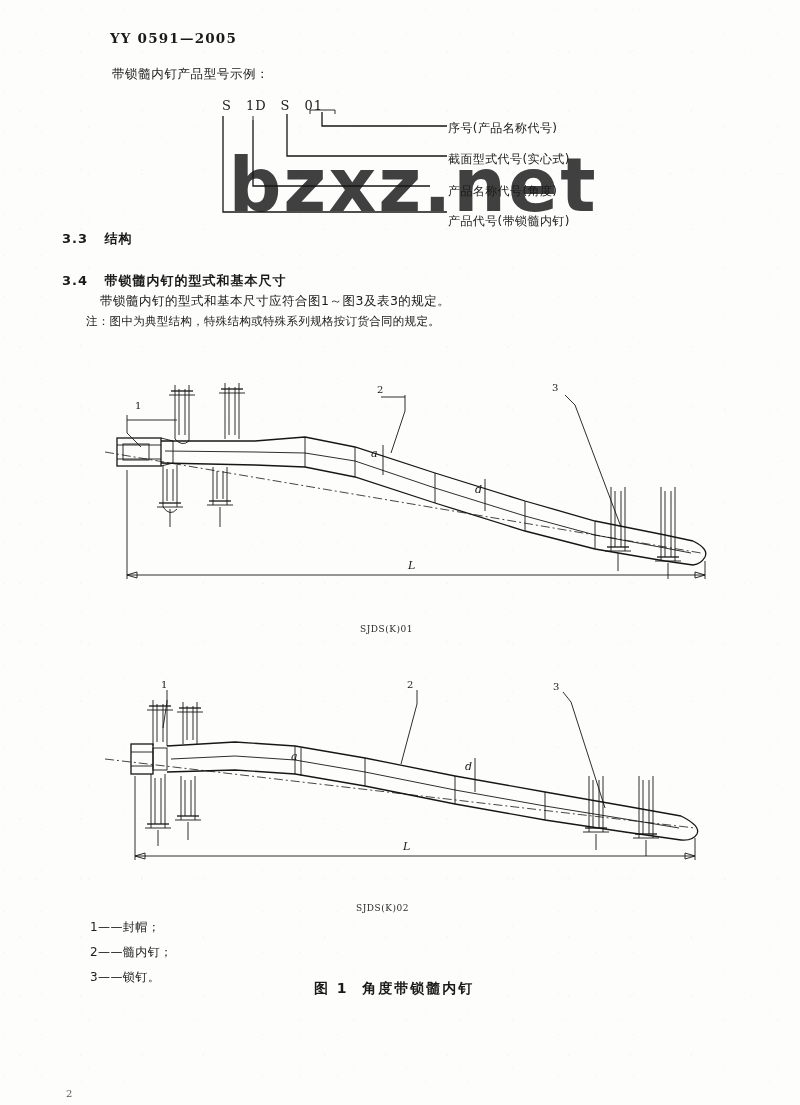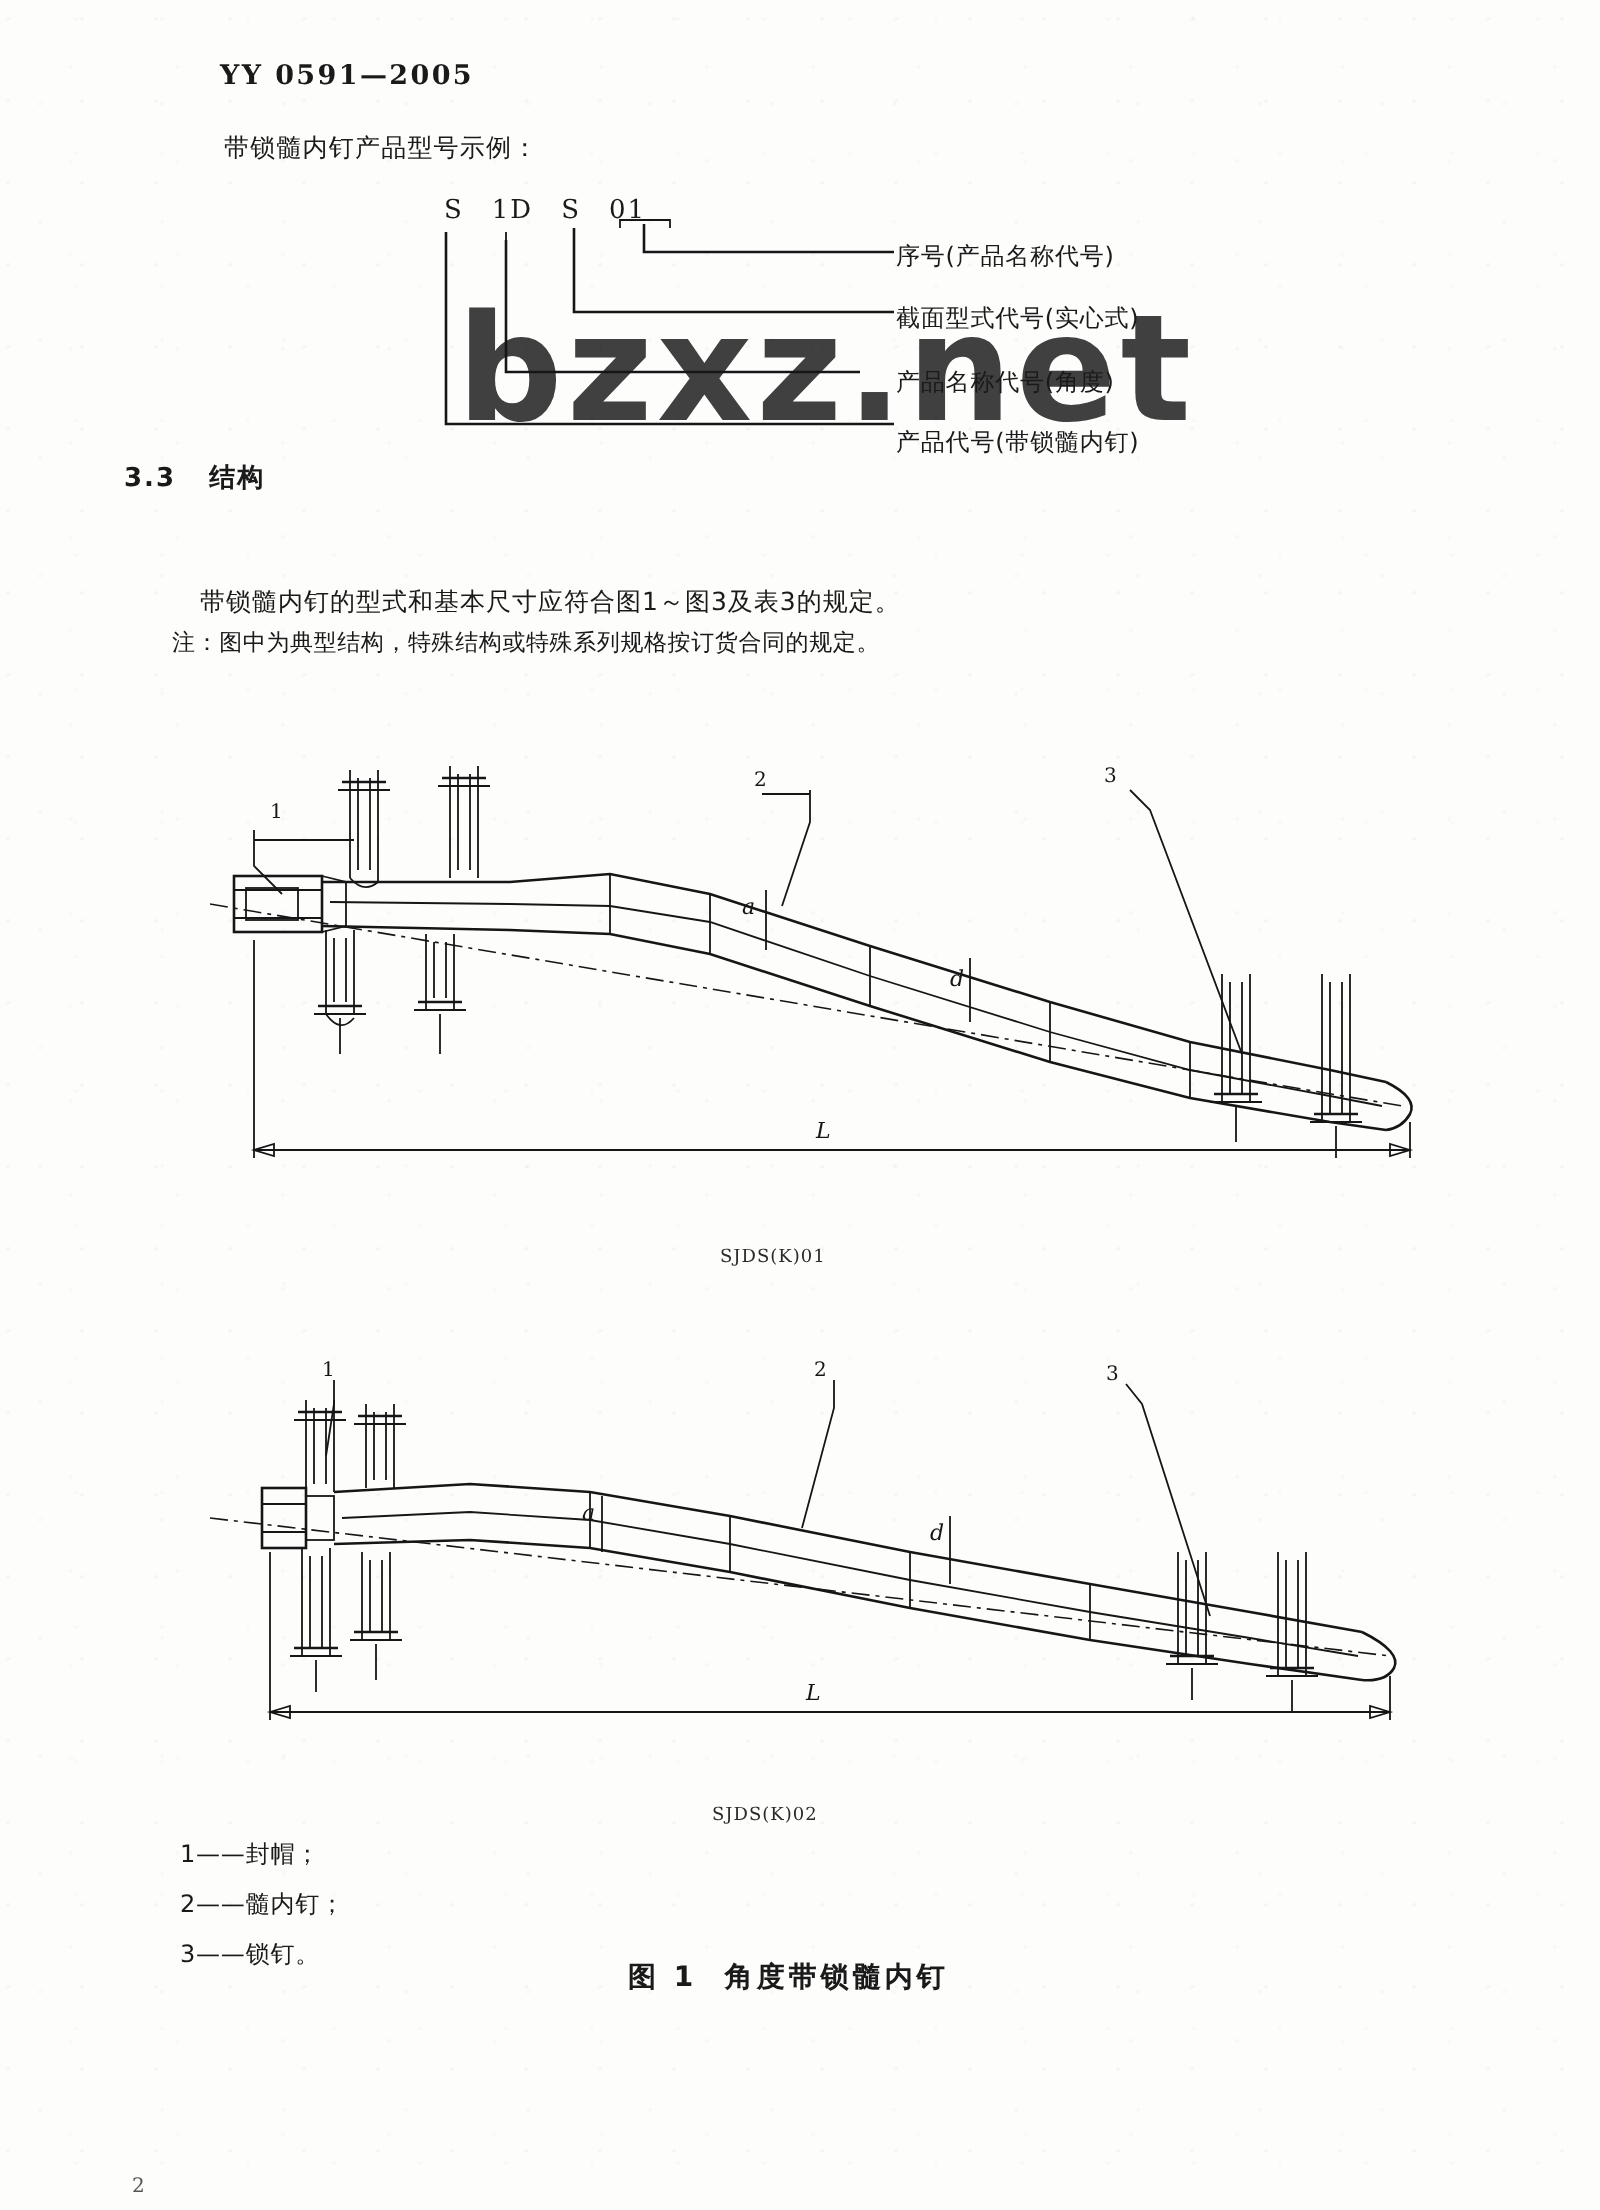--- a/index.html
+++ b/index.html
@@ -111,6 +111,7 @@
 
   <div class="s33 cn"><span>3.3</span>&nbsp;&nbsp;&nbsp;<span>结构</span></div>
 
+  <div class="s34 cn"><span>3.4</span>&nbsp;&nbsp;&nbsp;<span>带锁髓内钉的型式和基本尺寸</span></div>
   <div class="s34b cn">带锁髓内钉的型式和基本尺寸应符合图1～图3及表3的规定。</div>
   <div class="note cn">注：图中为典型结构，特殊结构或特殊系列规格按订货合同的规定。</div>
 

